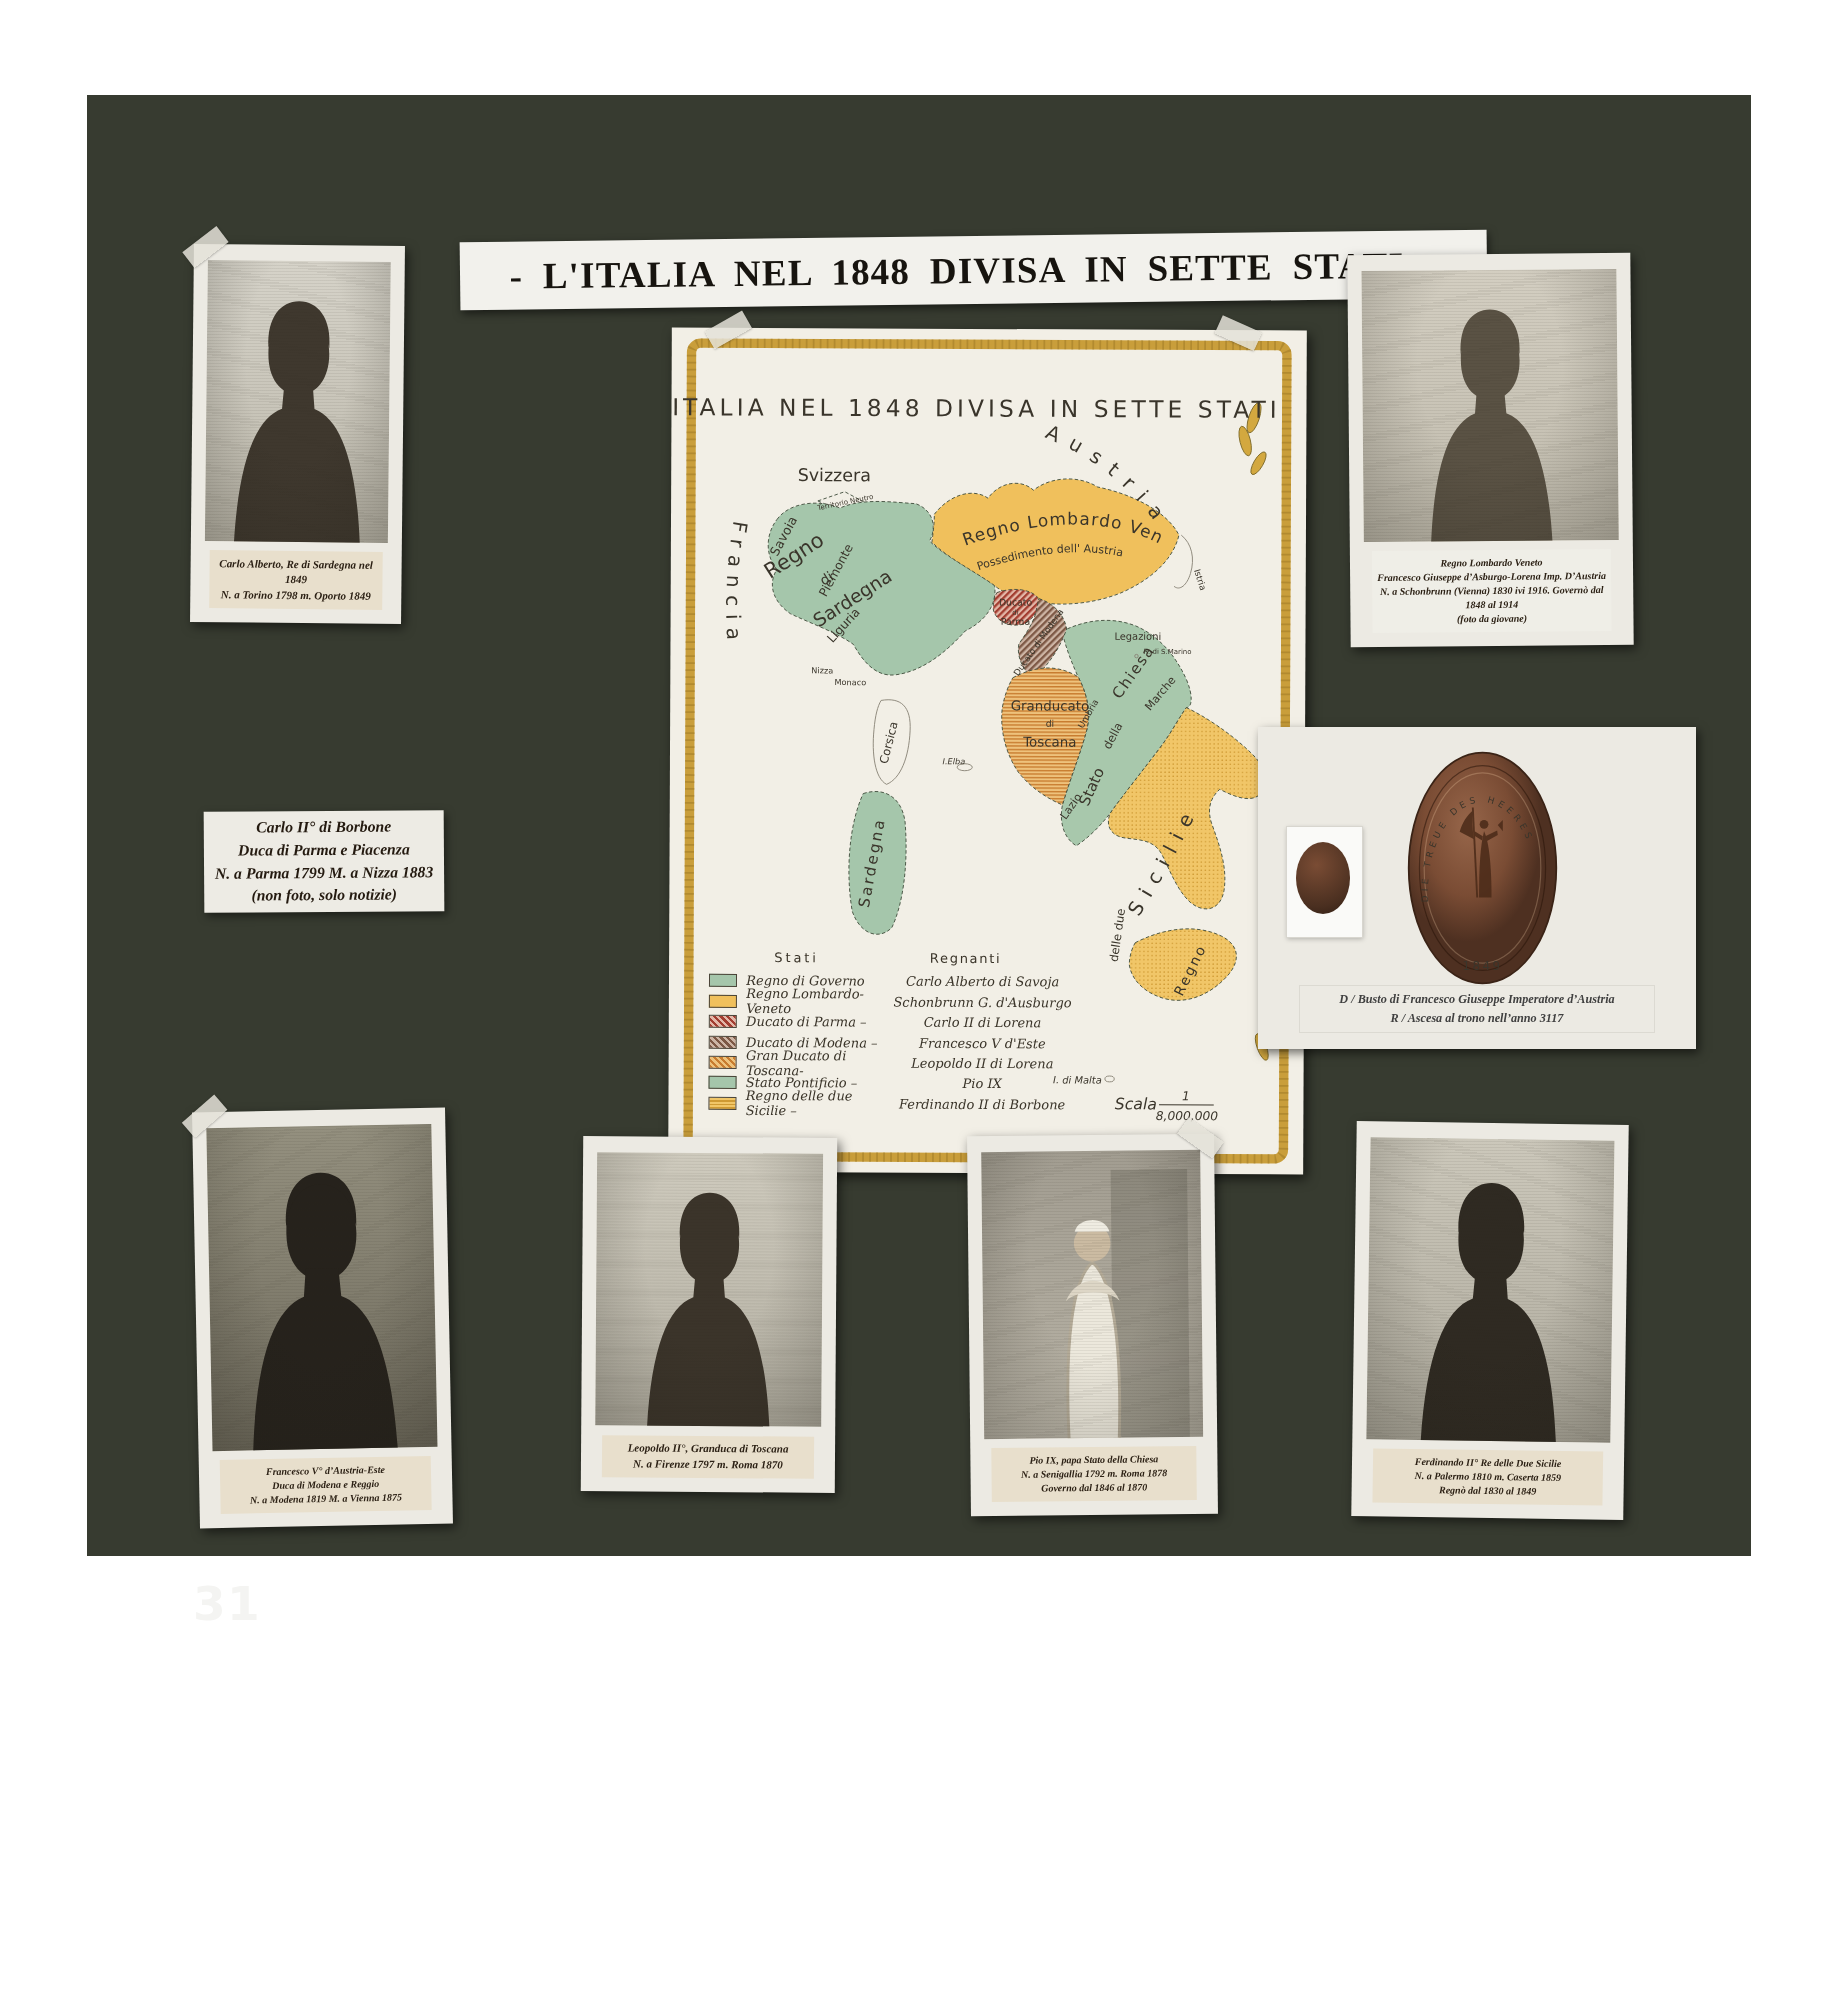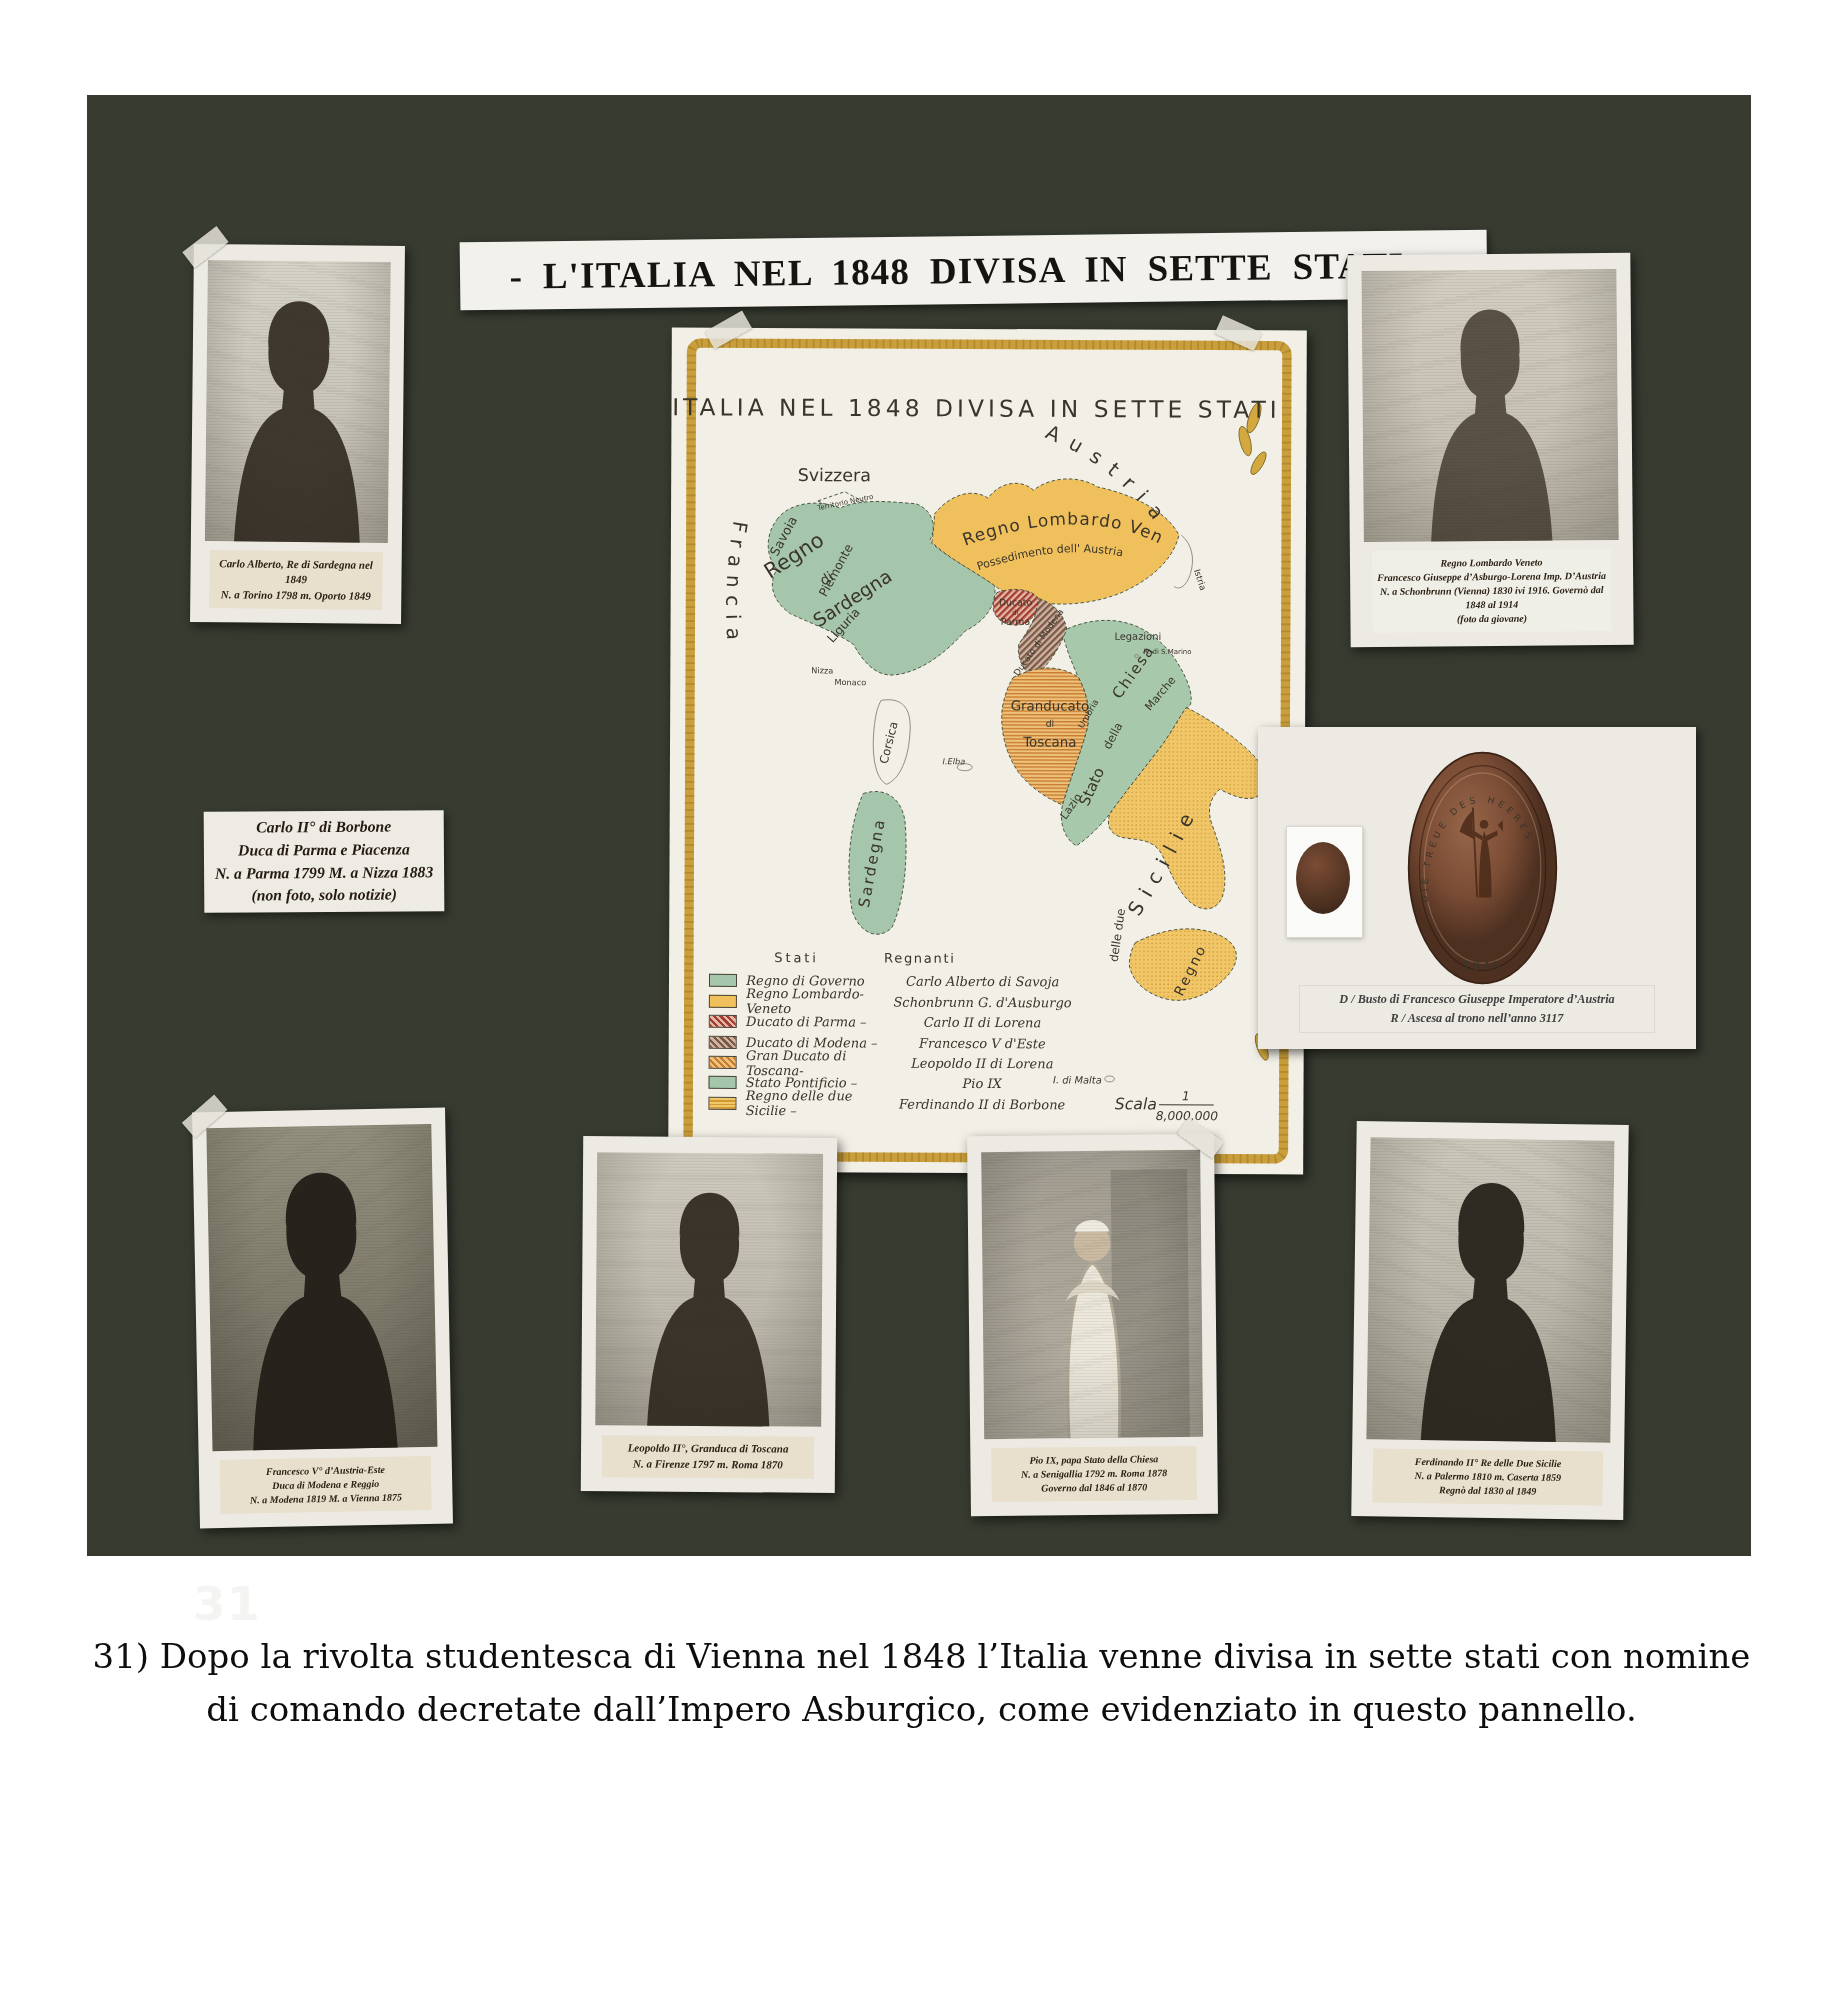--- a/index.html
+++ b/index.html
@@ -43,7 +43,7 @@
   .legend{position:absolute;left:40px;top:622px;width:373px;z-index:2;color:#3a3429;}
   .lg-head{display:flex;margin-bottom:5.8px;}
   .lg-head .h1{width:175px;text-align:center;font:13px "DejaVu Sans",sans-serif;letter-spacing:2.9px;}
-  .lg-head .h2{width:163px;font:13px "DejaVu Sans",sans-serif;letter-spacing:1.7px;}
+  .lg-head .h2{width:163px;text-align:center;font:13px "DejaVu Sans",sans-serif;letter-spacing:1.7px;}
   .lg-row{display:flex;align-items:center;height:20.4px;}
   .sw{width:28px;height:13px;border:1.2px solid #4a4438;margin-right:9.3px;flex:none;box-sizing:border-box;}
   .sw0,.sw5{background:#a5c6ab;}

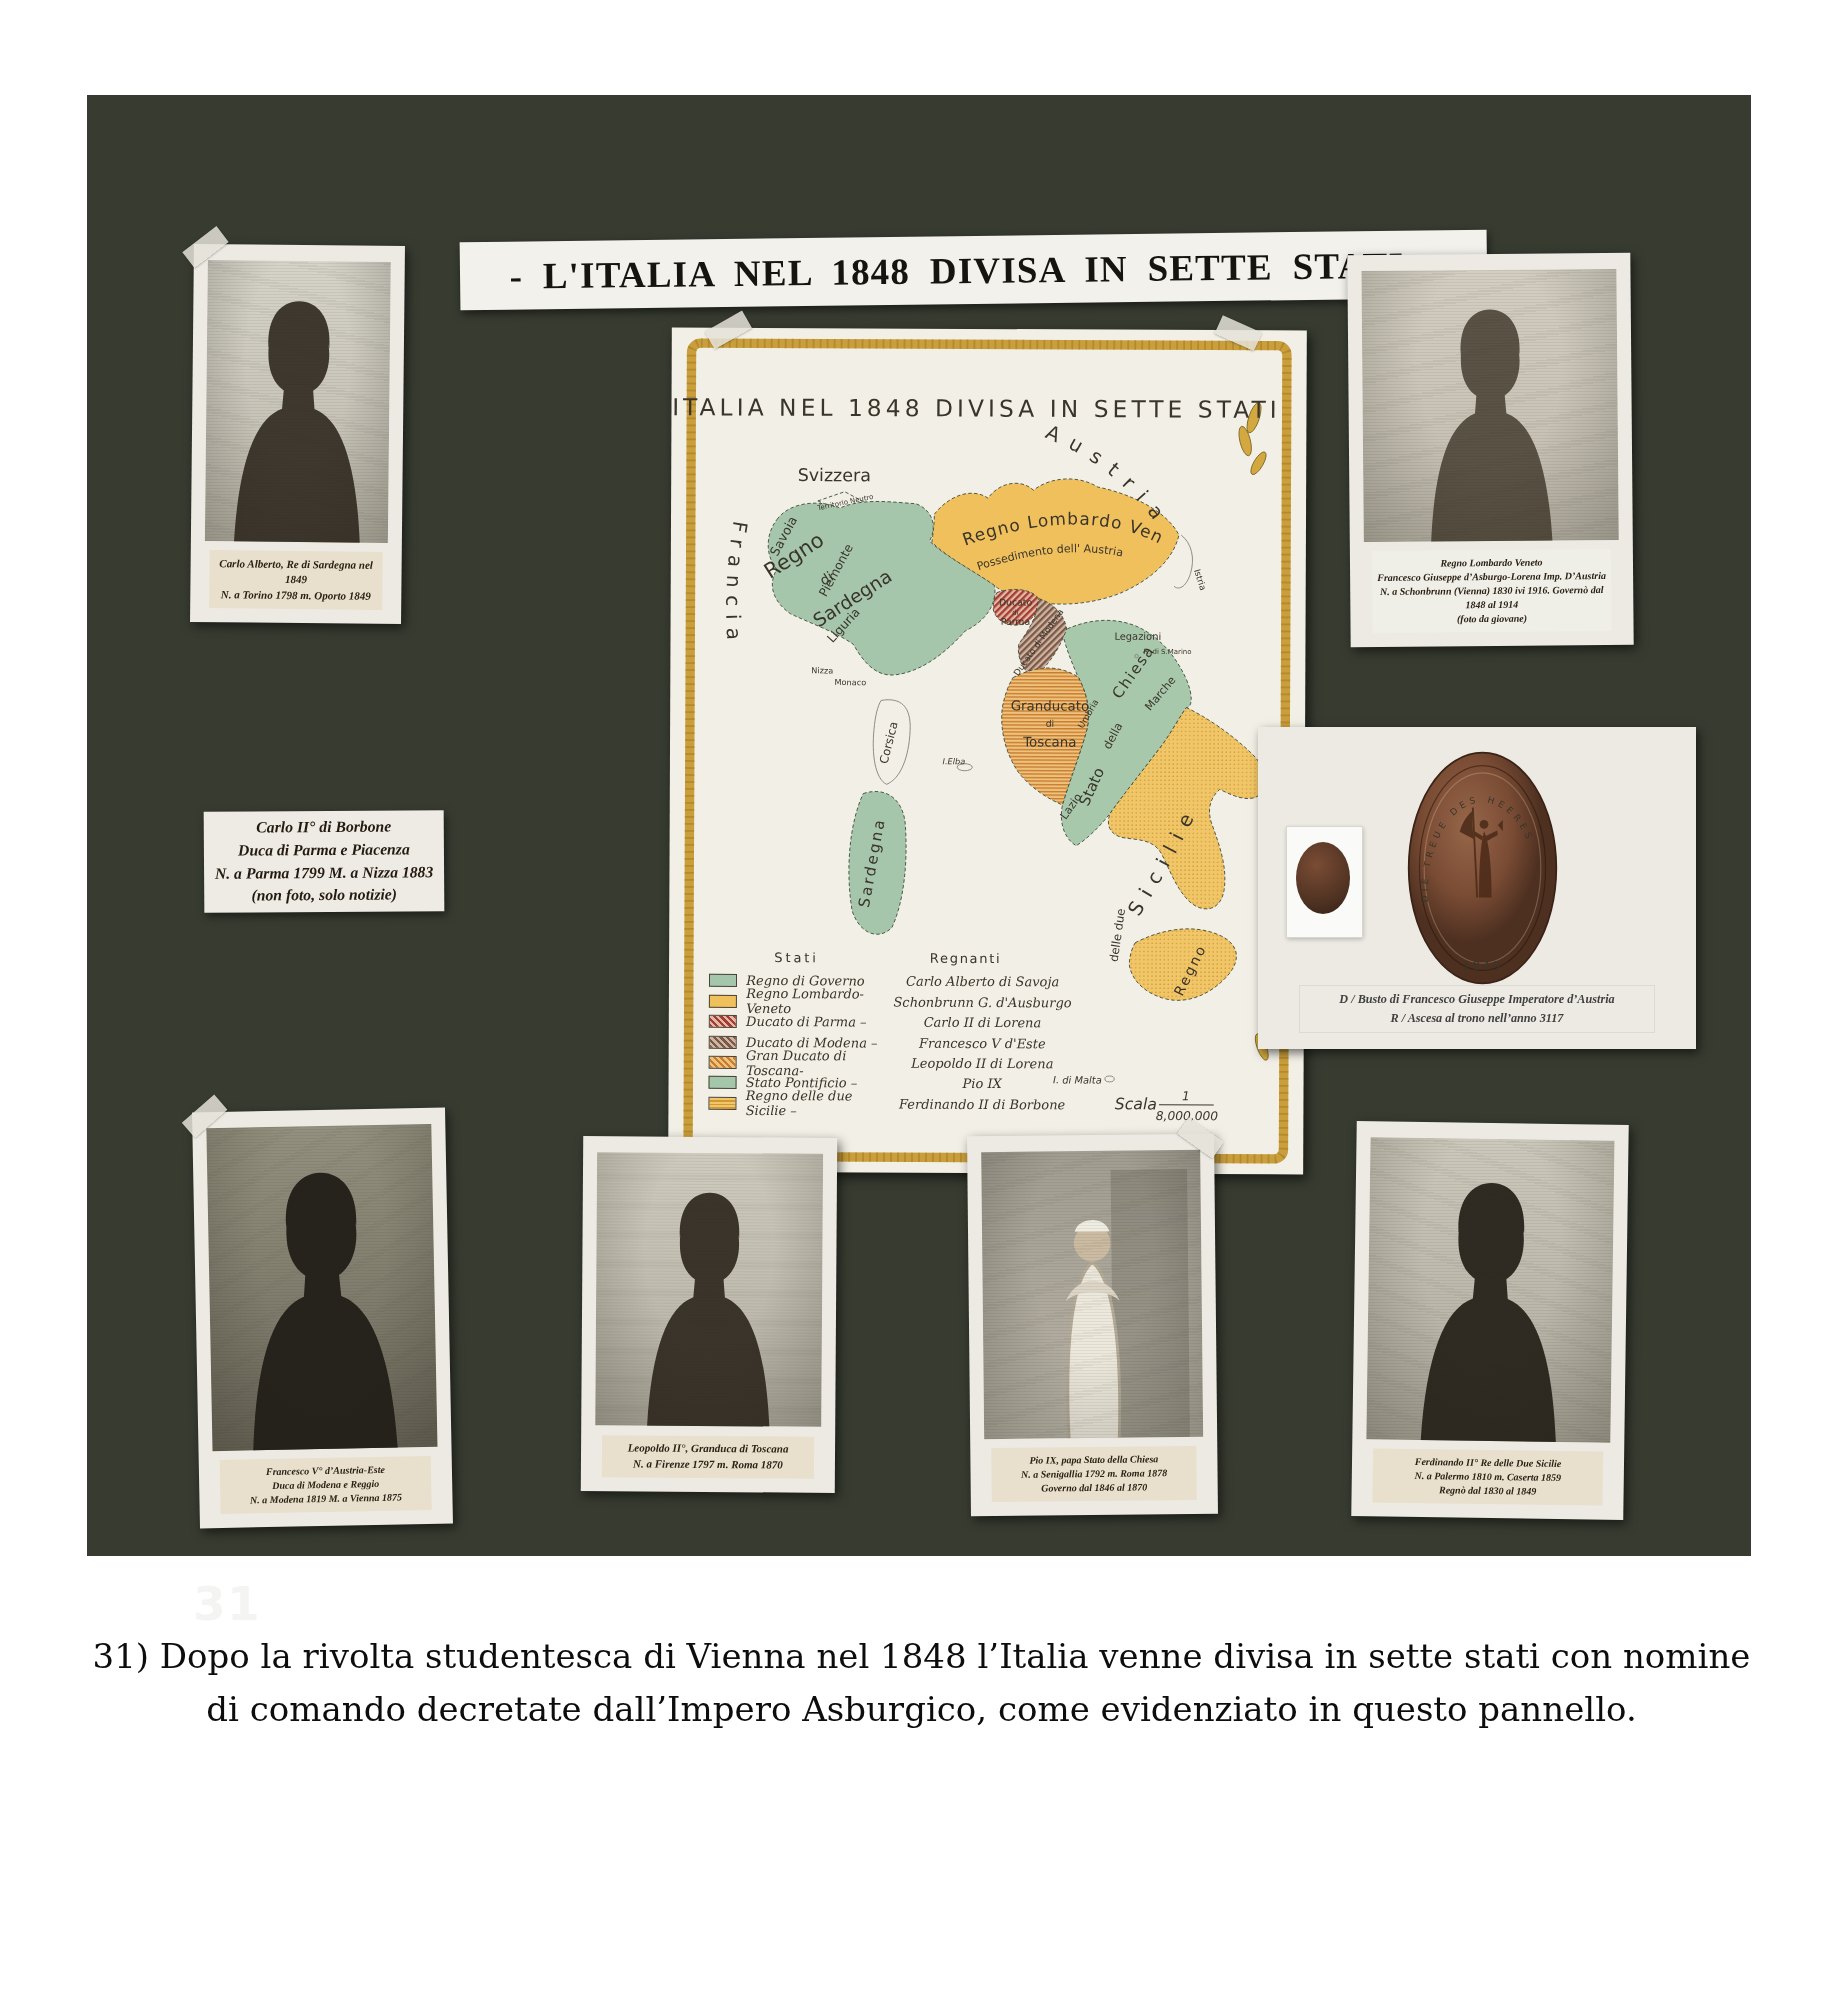--- a/index.html
+++ b/index.html
@@ -370,10 +370,6 @@
     <div class="panelnum">31</div>
   </div>
 
-  <div class="footer">
-    <div class="fl">31) Dopo la rivolta studentesca di Vienna nel 1848  l’Italia venne divisa in sette stati con nomine</div>
-    <div class="fl">di comando decretate dall’Impero Asburgico, come evidenziato in questo pannello.</div>
-  </div>
 </div>
 
 

